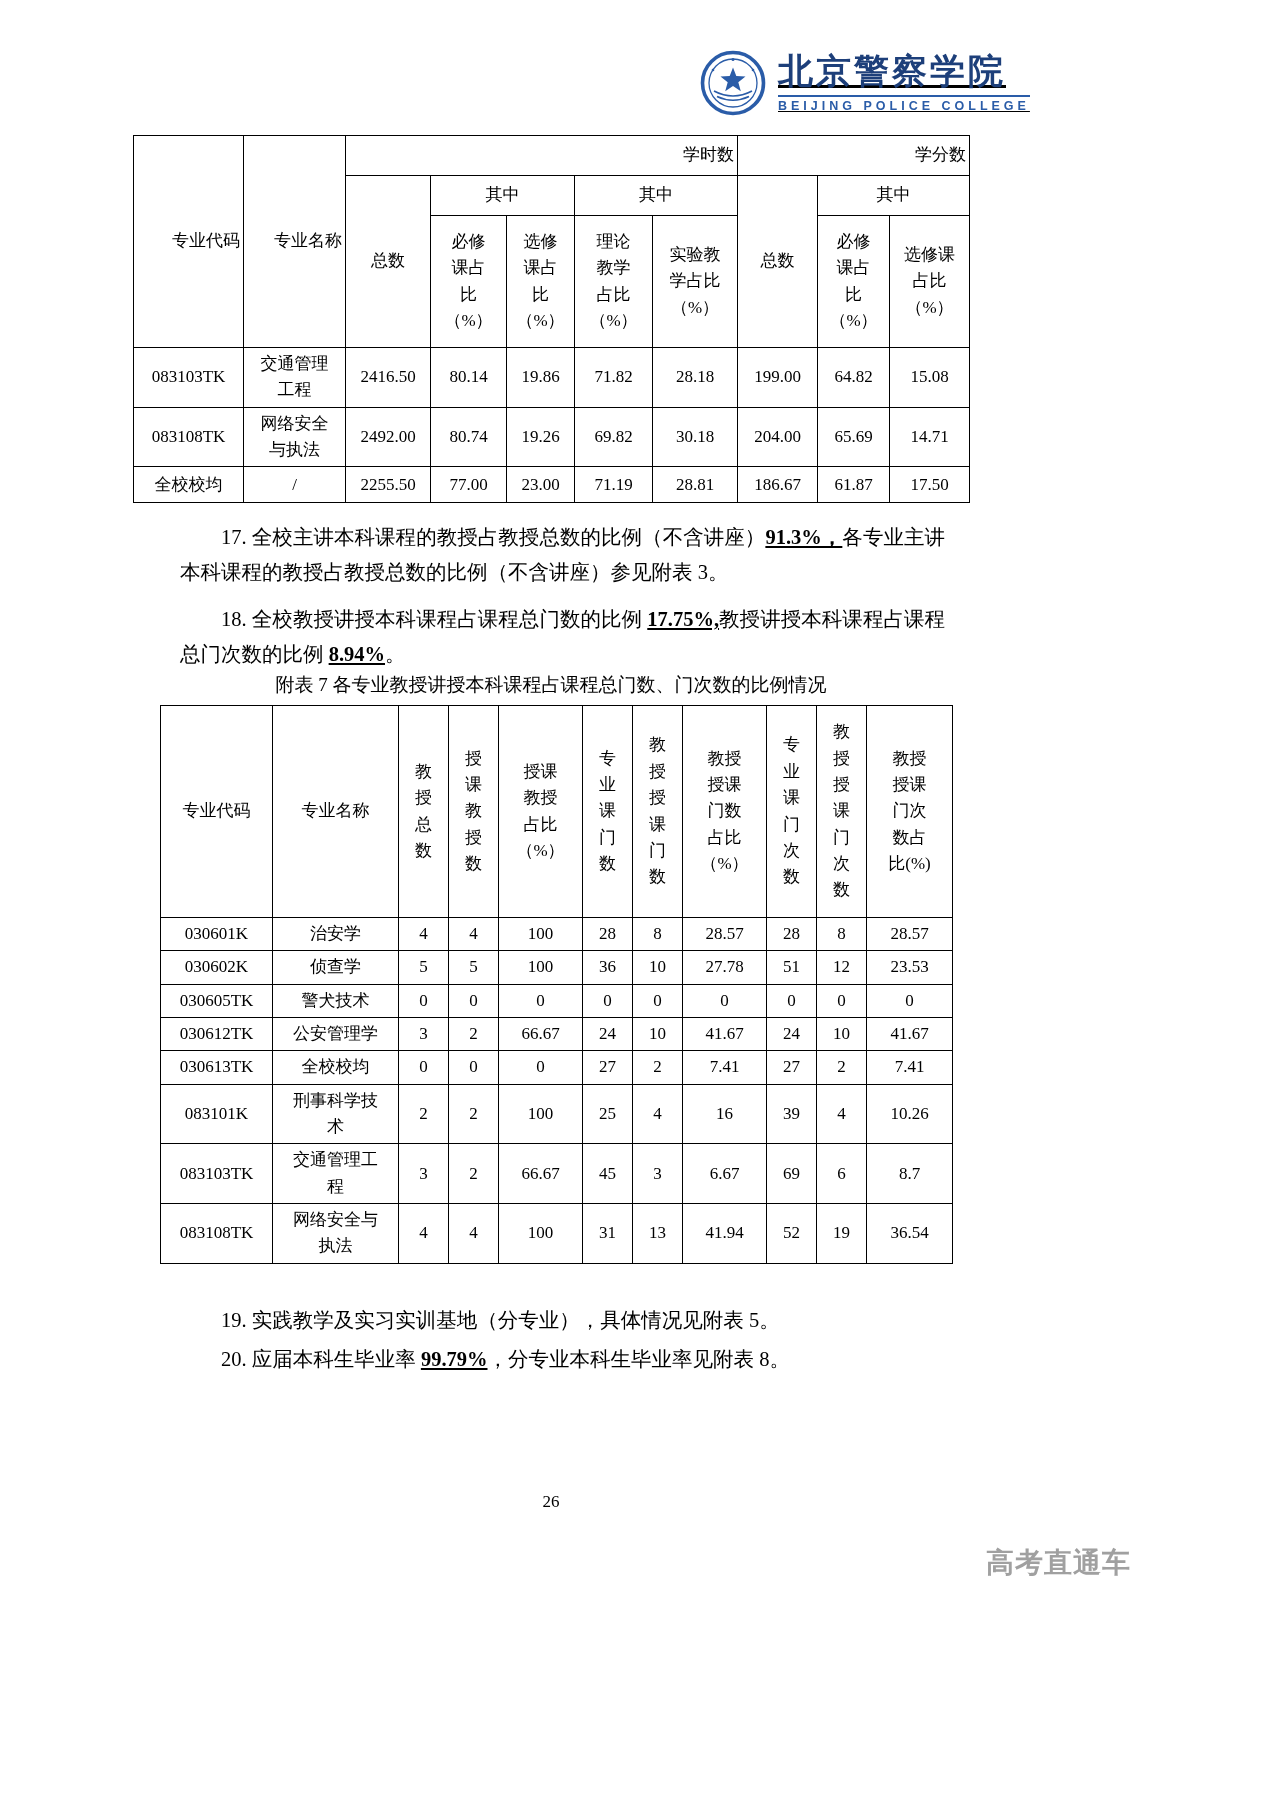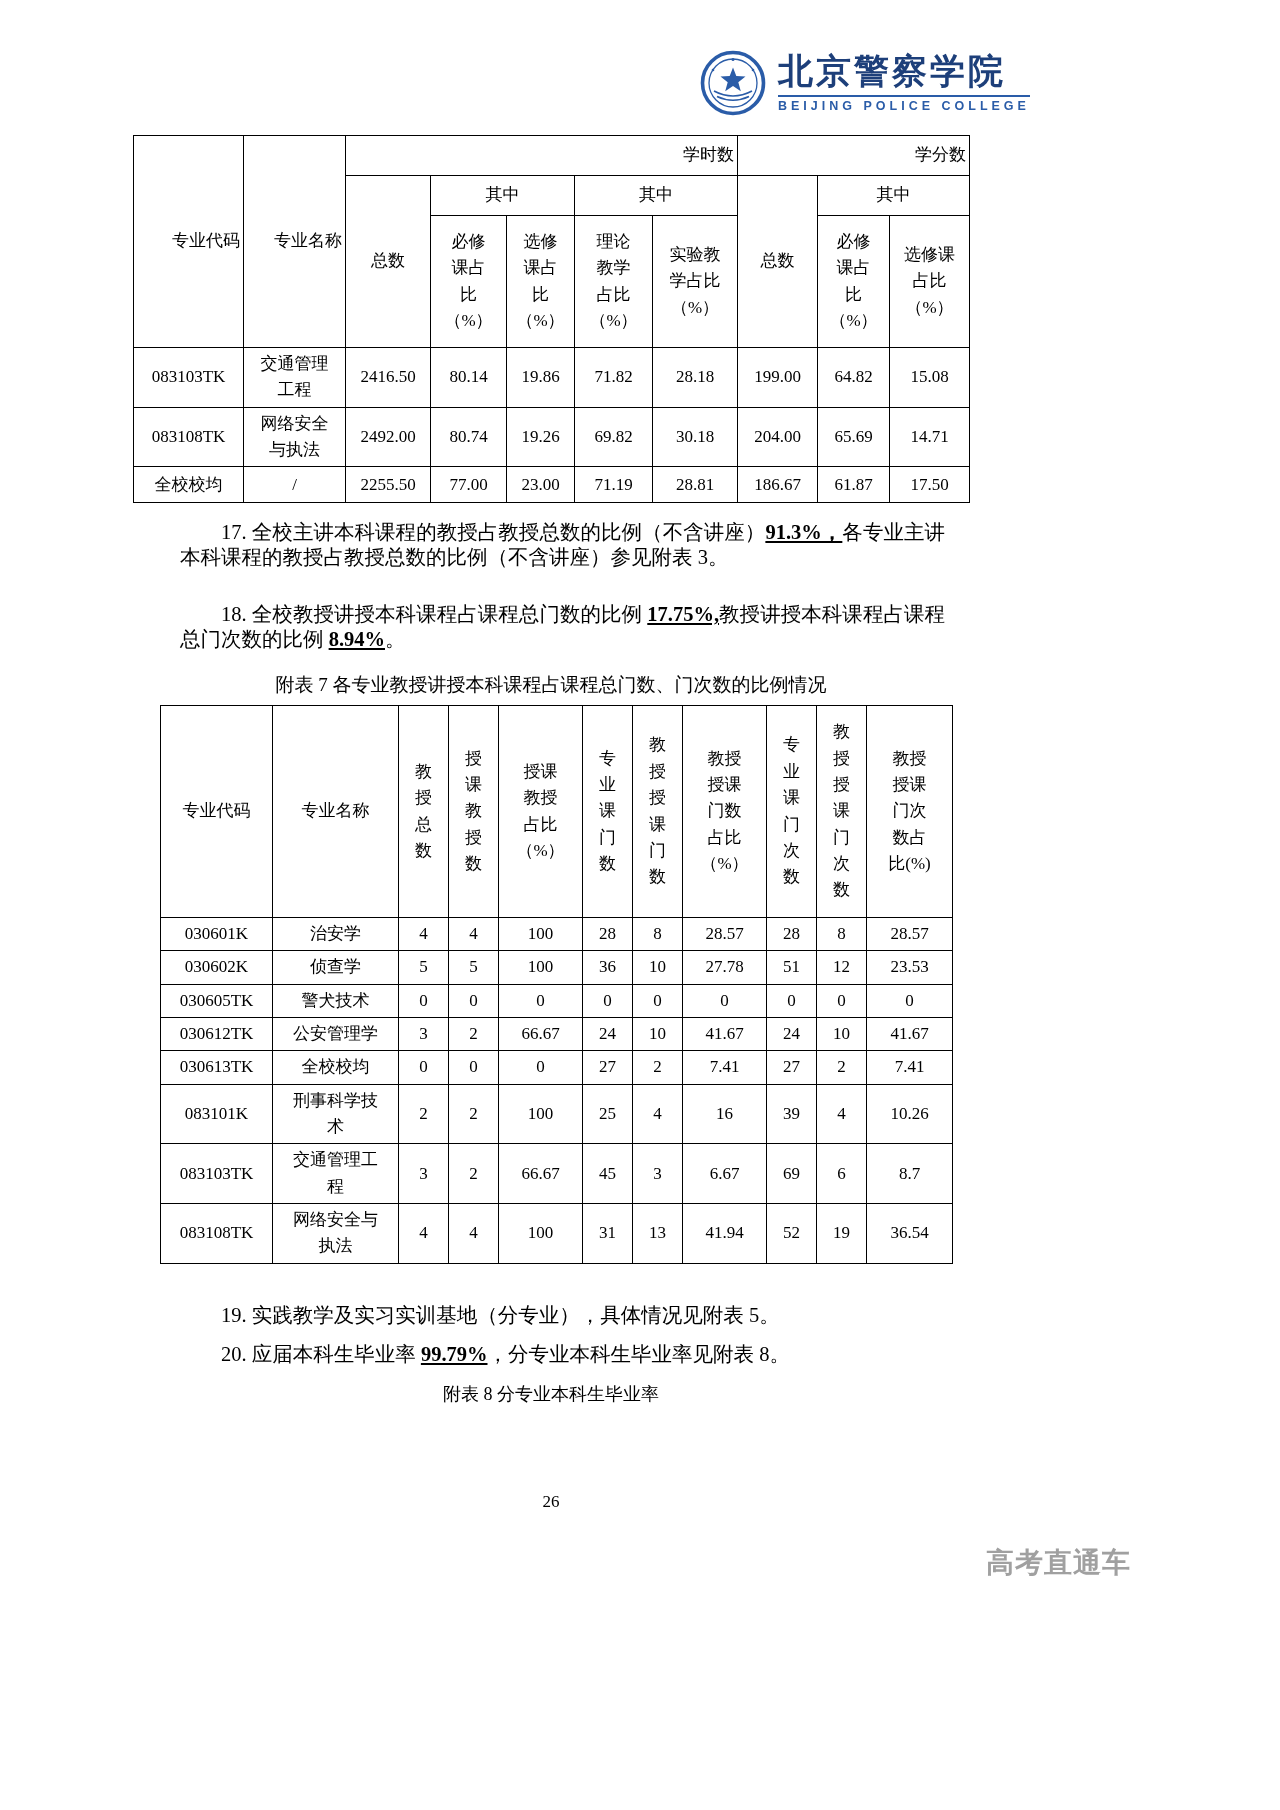--- a/index.html
+++ b/index.html
@@ -14,7 +14,7 @@
   
   .logo { position:absolute; top:50px; left:700px; display:flex; align-items:center; gap:12px; }
   .emblem { flex:0 0 auto; }
-  .logo-text { display:flex; flex-direction:column; }
+  .logo-text { display:flex; flex-direction:column;text-decoration:underline; }
   .logo-cn {
     font-size:35px; font-weight:bold; color:#1d3f7a; letter-spacing:3px;
     font-family:"Liberation Serif","DejaVu Serif",serif; line-height:1.1; white-space:nowrap;

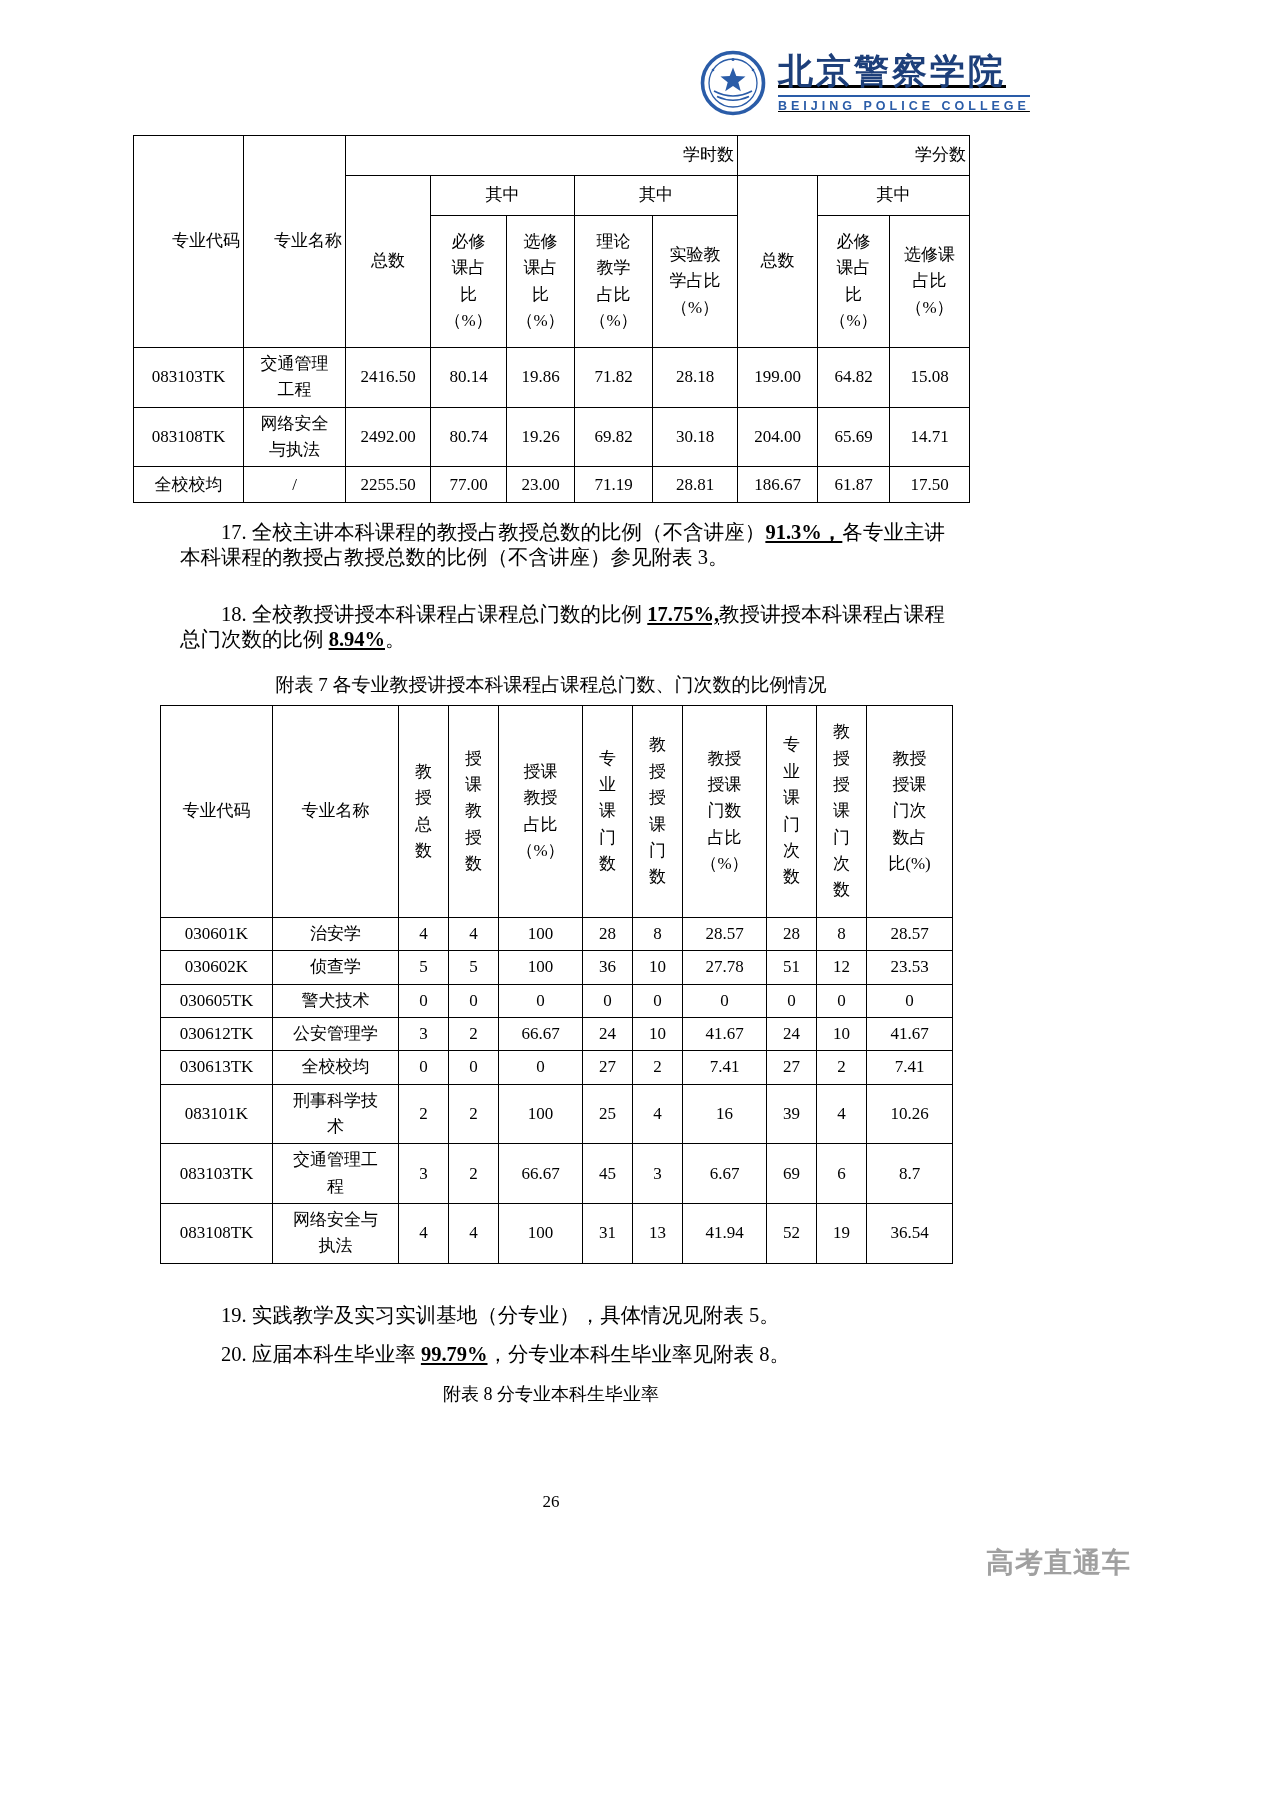--- a/index.html
+++ b/index.html
@@ -49,7 +49,7 @@
   
   .para {
     position:absolute; left:180px; width:765px;
-    font-size:20.5px; line-height:25px; text-indent:2em; text-align:justify;
+    font-size:20.5px; line-height:35px; text-indent:2em; text-align:justify;
   }
   #p17 { top:520px; }
   #p18 { top:602px; }

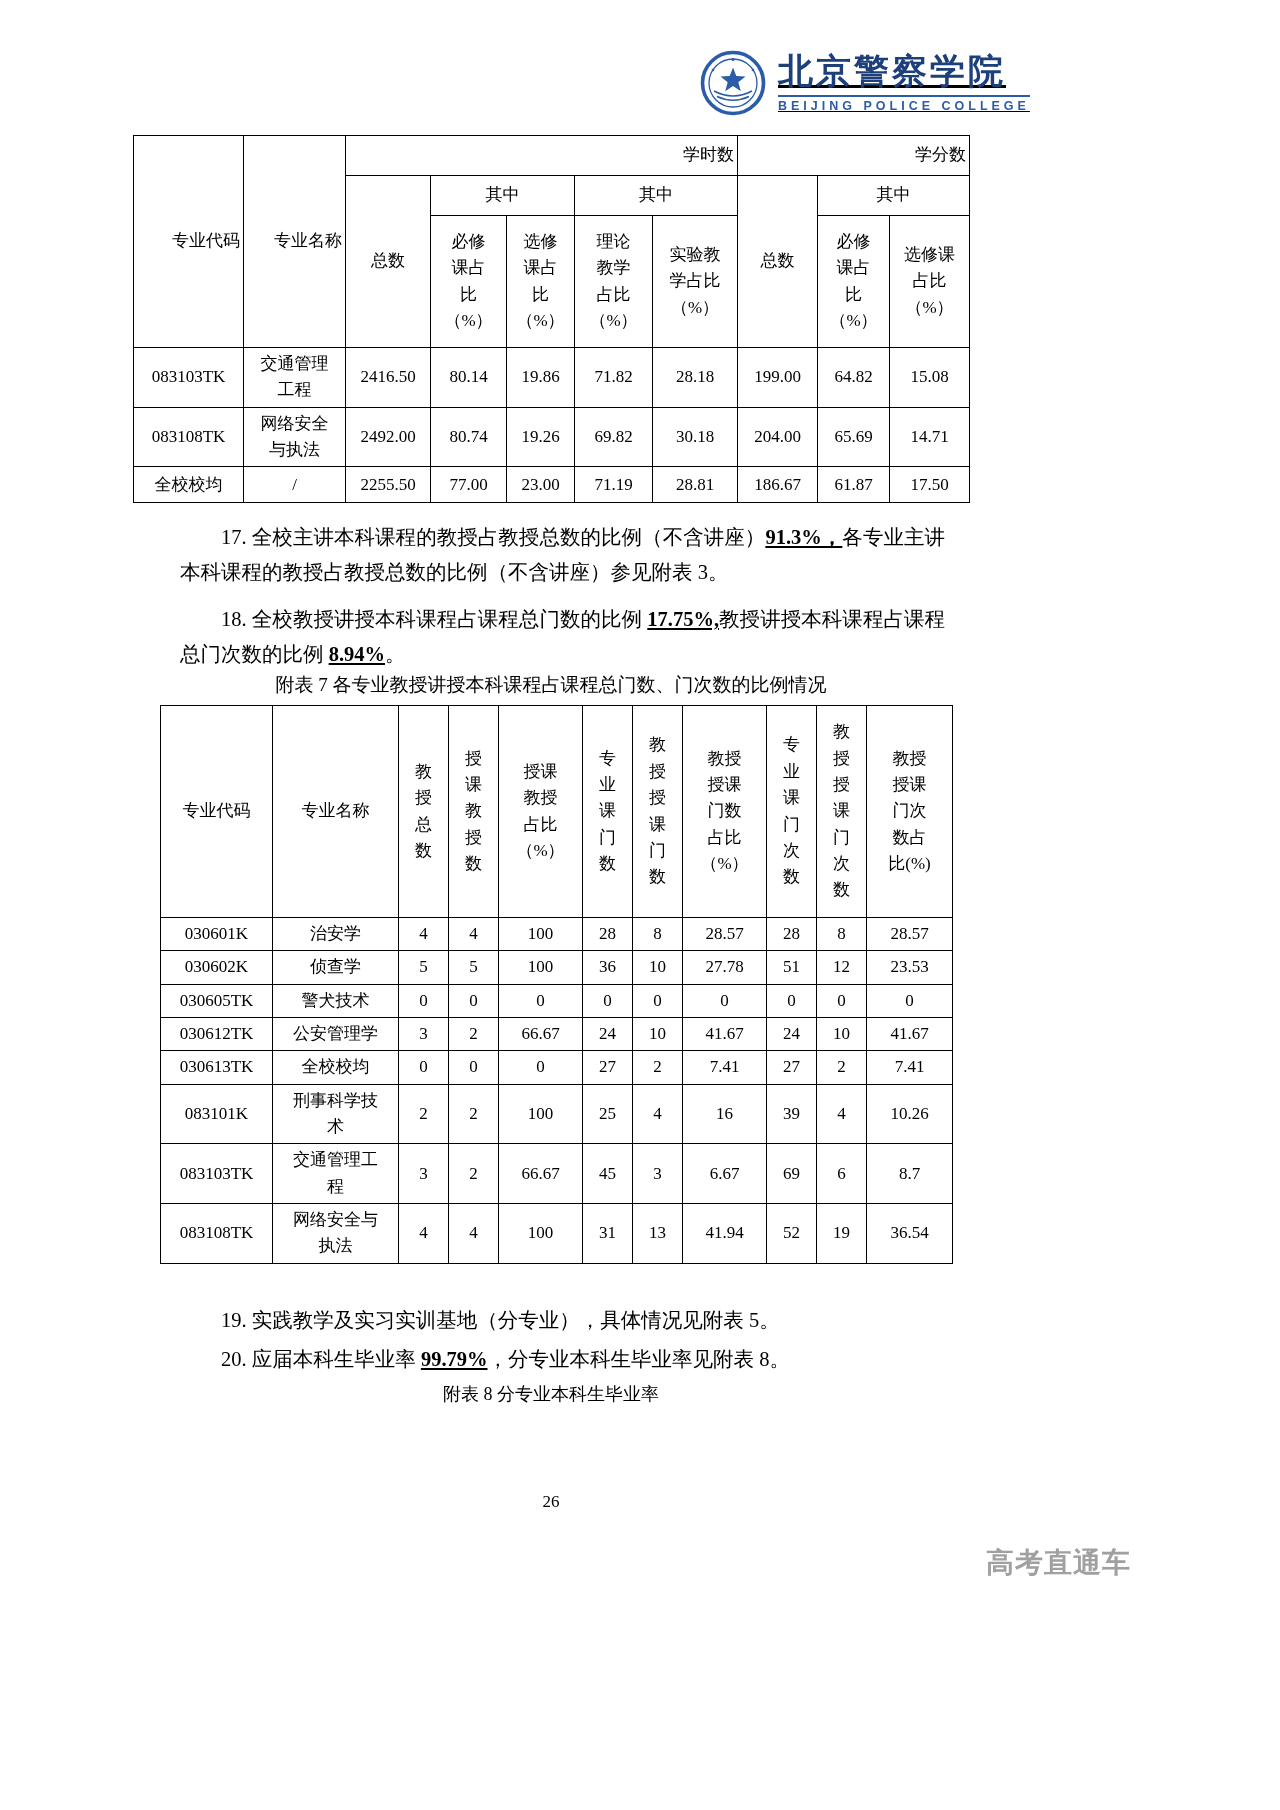--- a/index.html
+++ b/index.html
@@ -367,7 +367,6 @@
 
   <p class="para" id="p20"><span>20. 应届本科生毕业率 </span><span class="u">99.79%</span><span>，分专业本科生毕业率见附表 8。</span></p>
 
-  <div class="caption" id="caption8">附表 8  分专业本科生毕业率</div>
 
   <div class="pageno">26</div>
 

